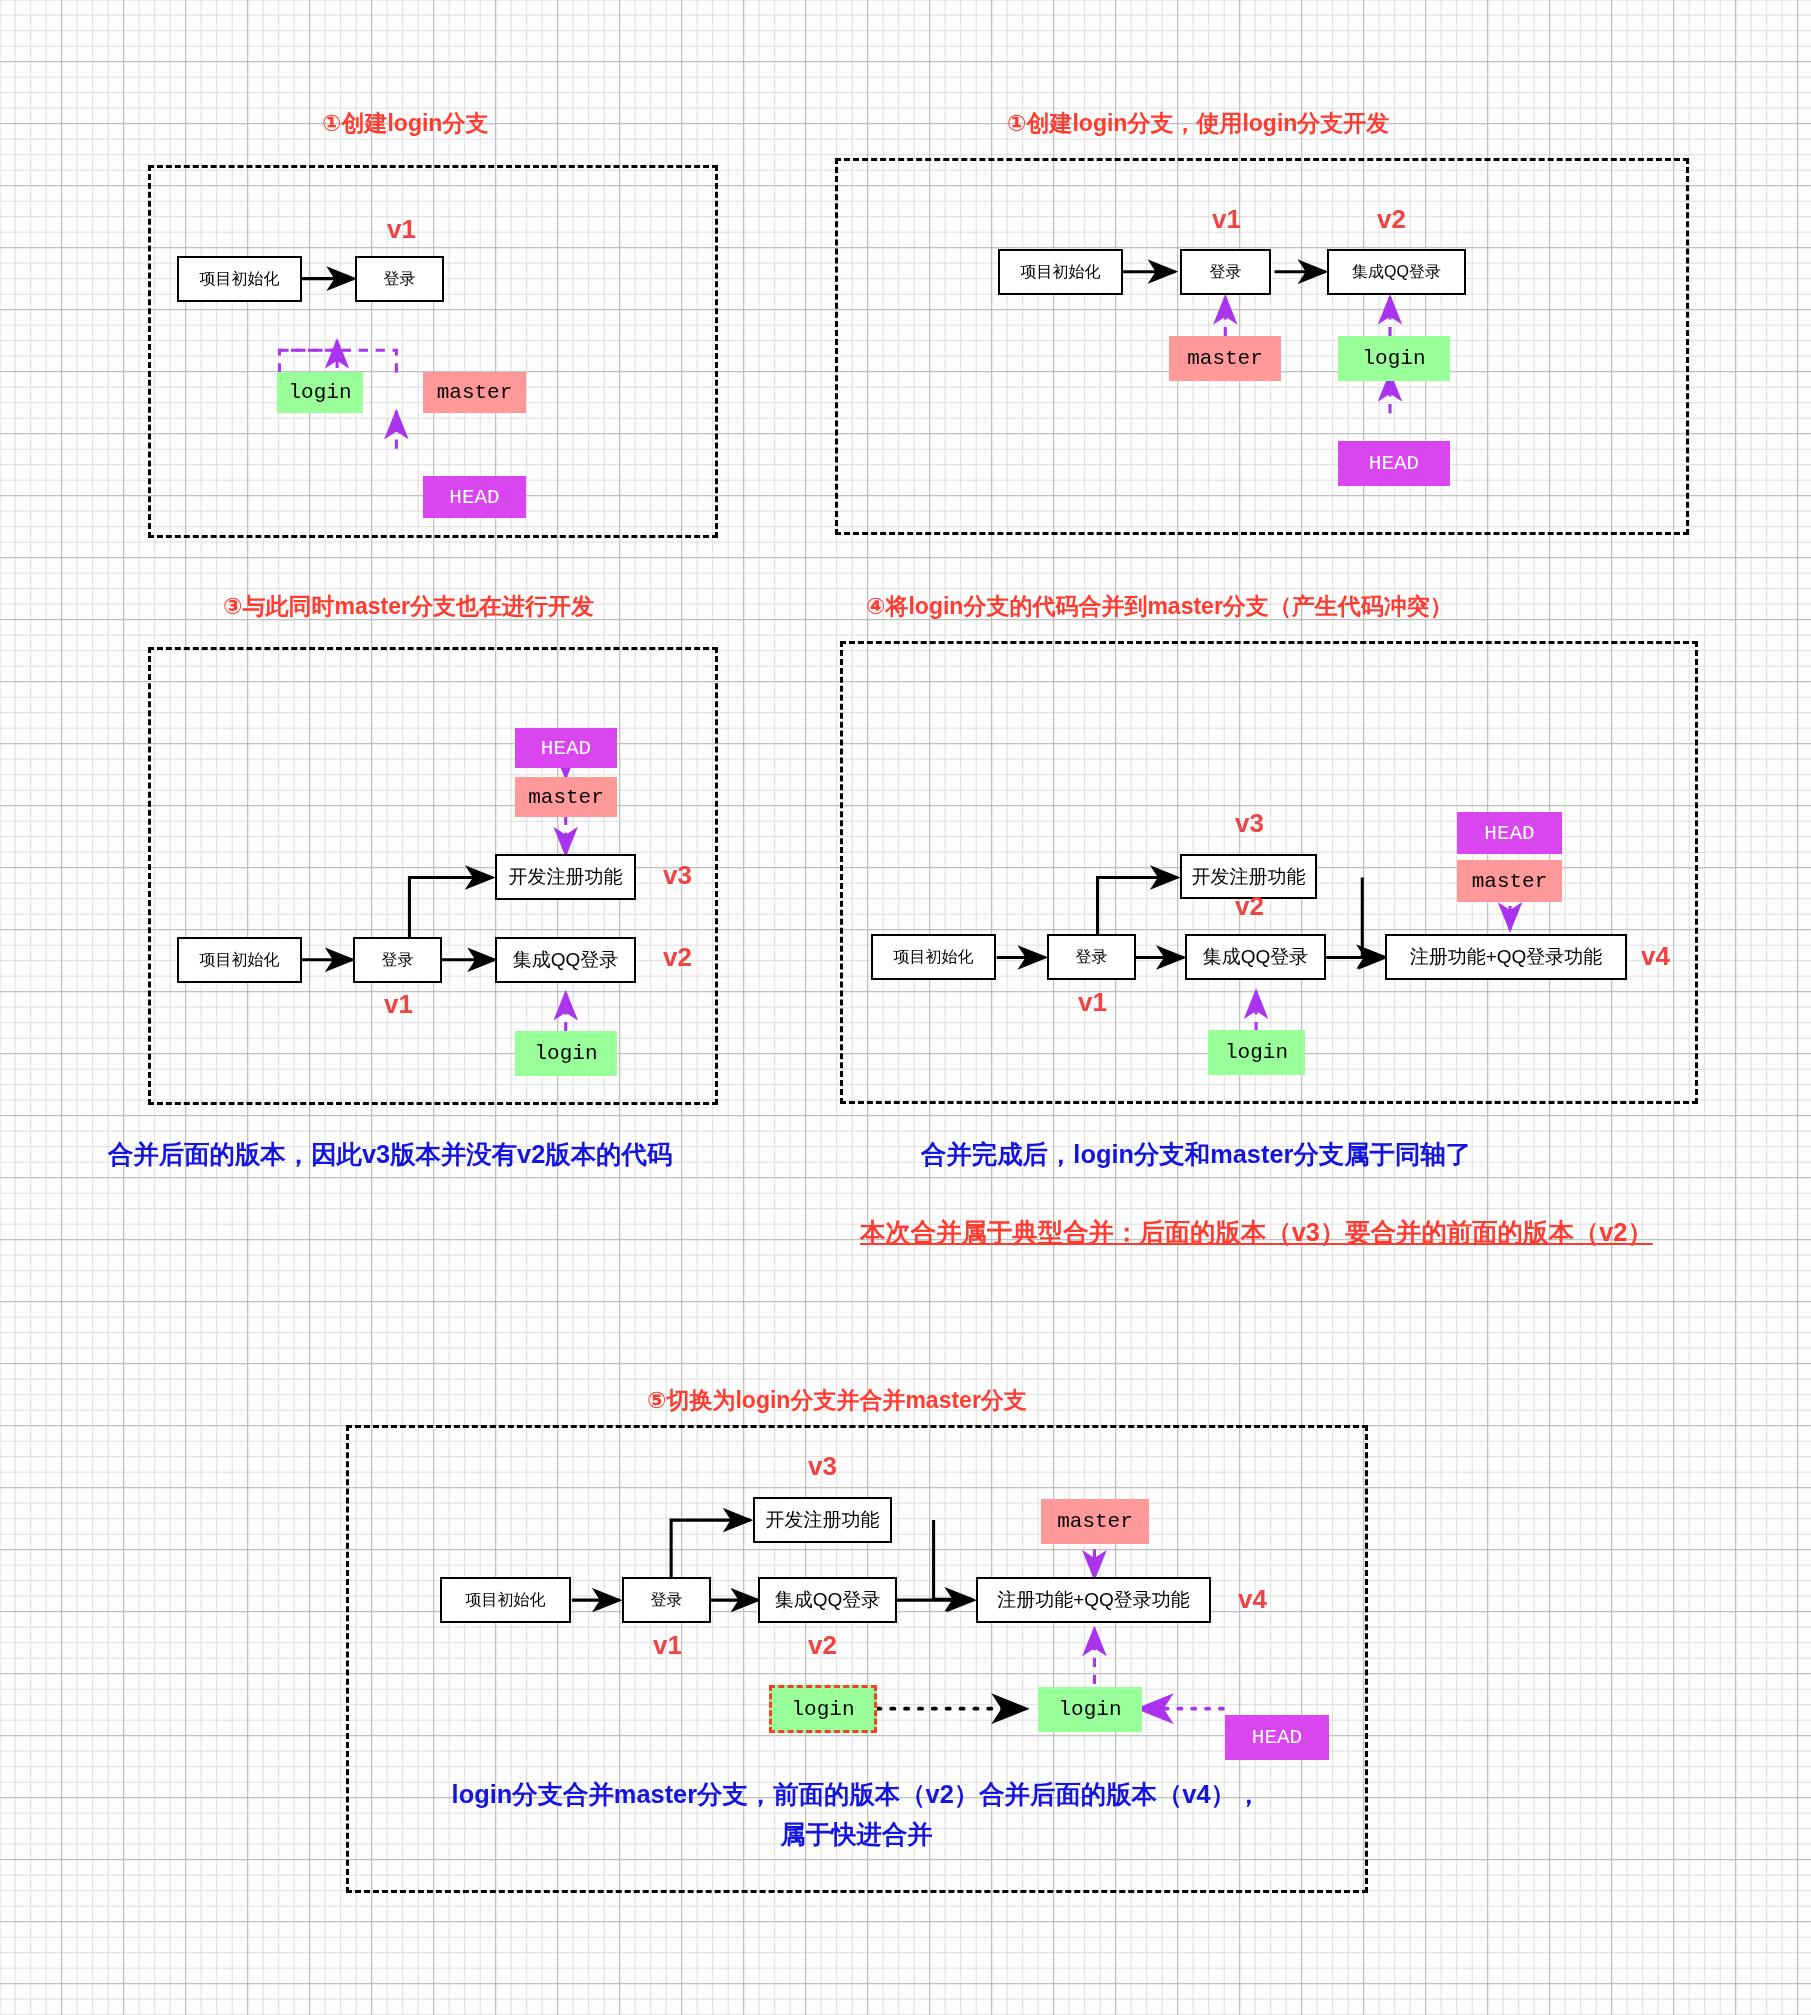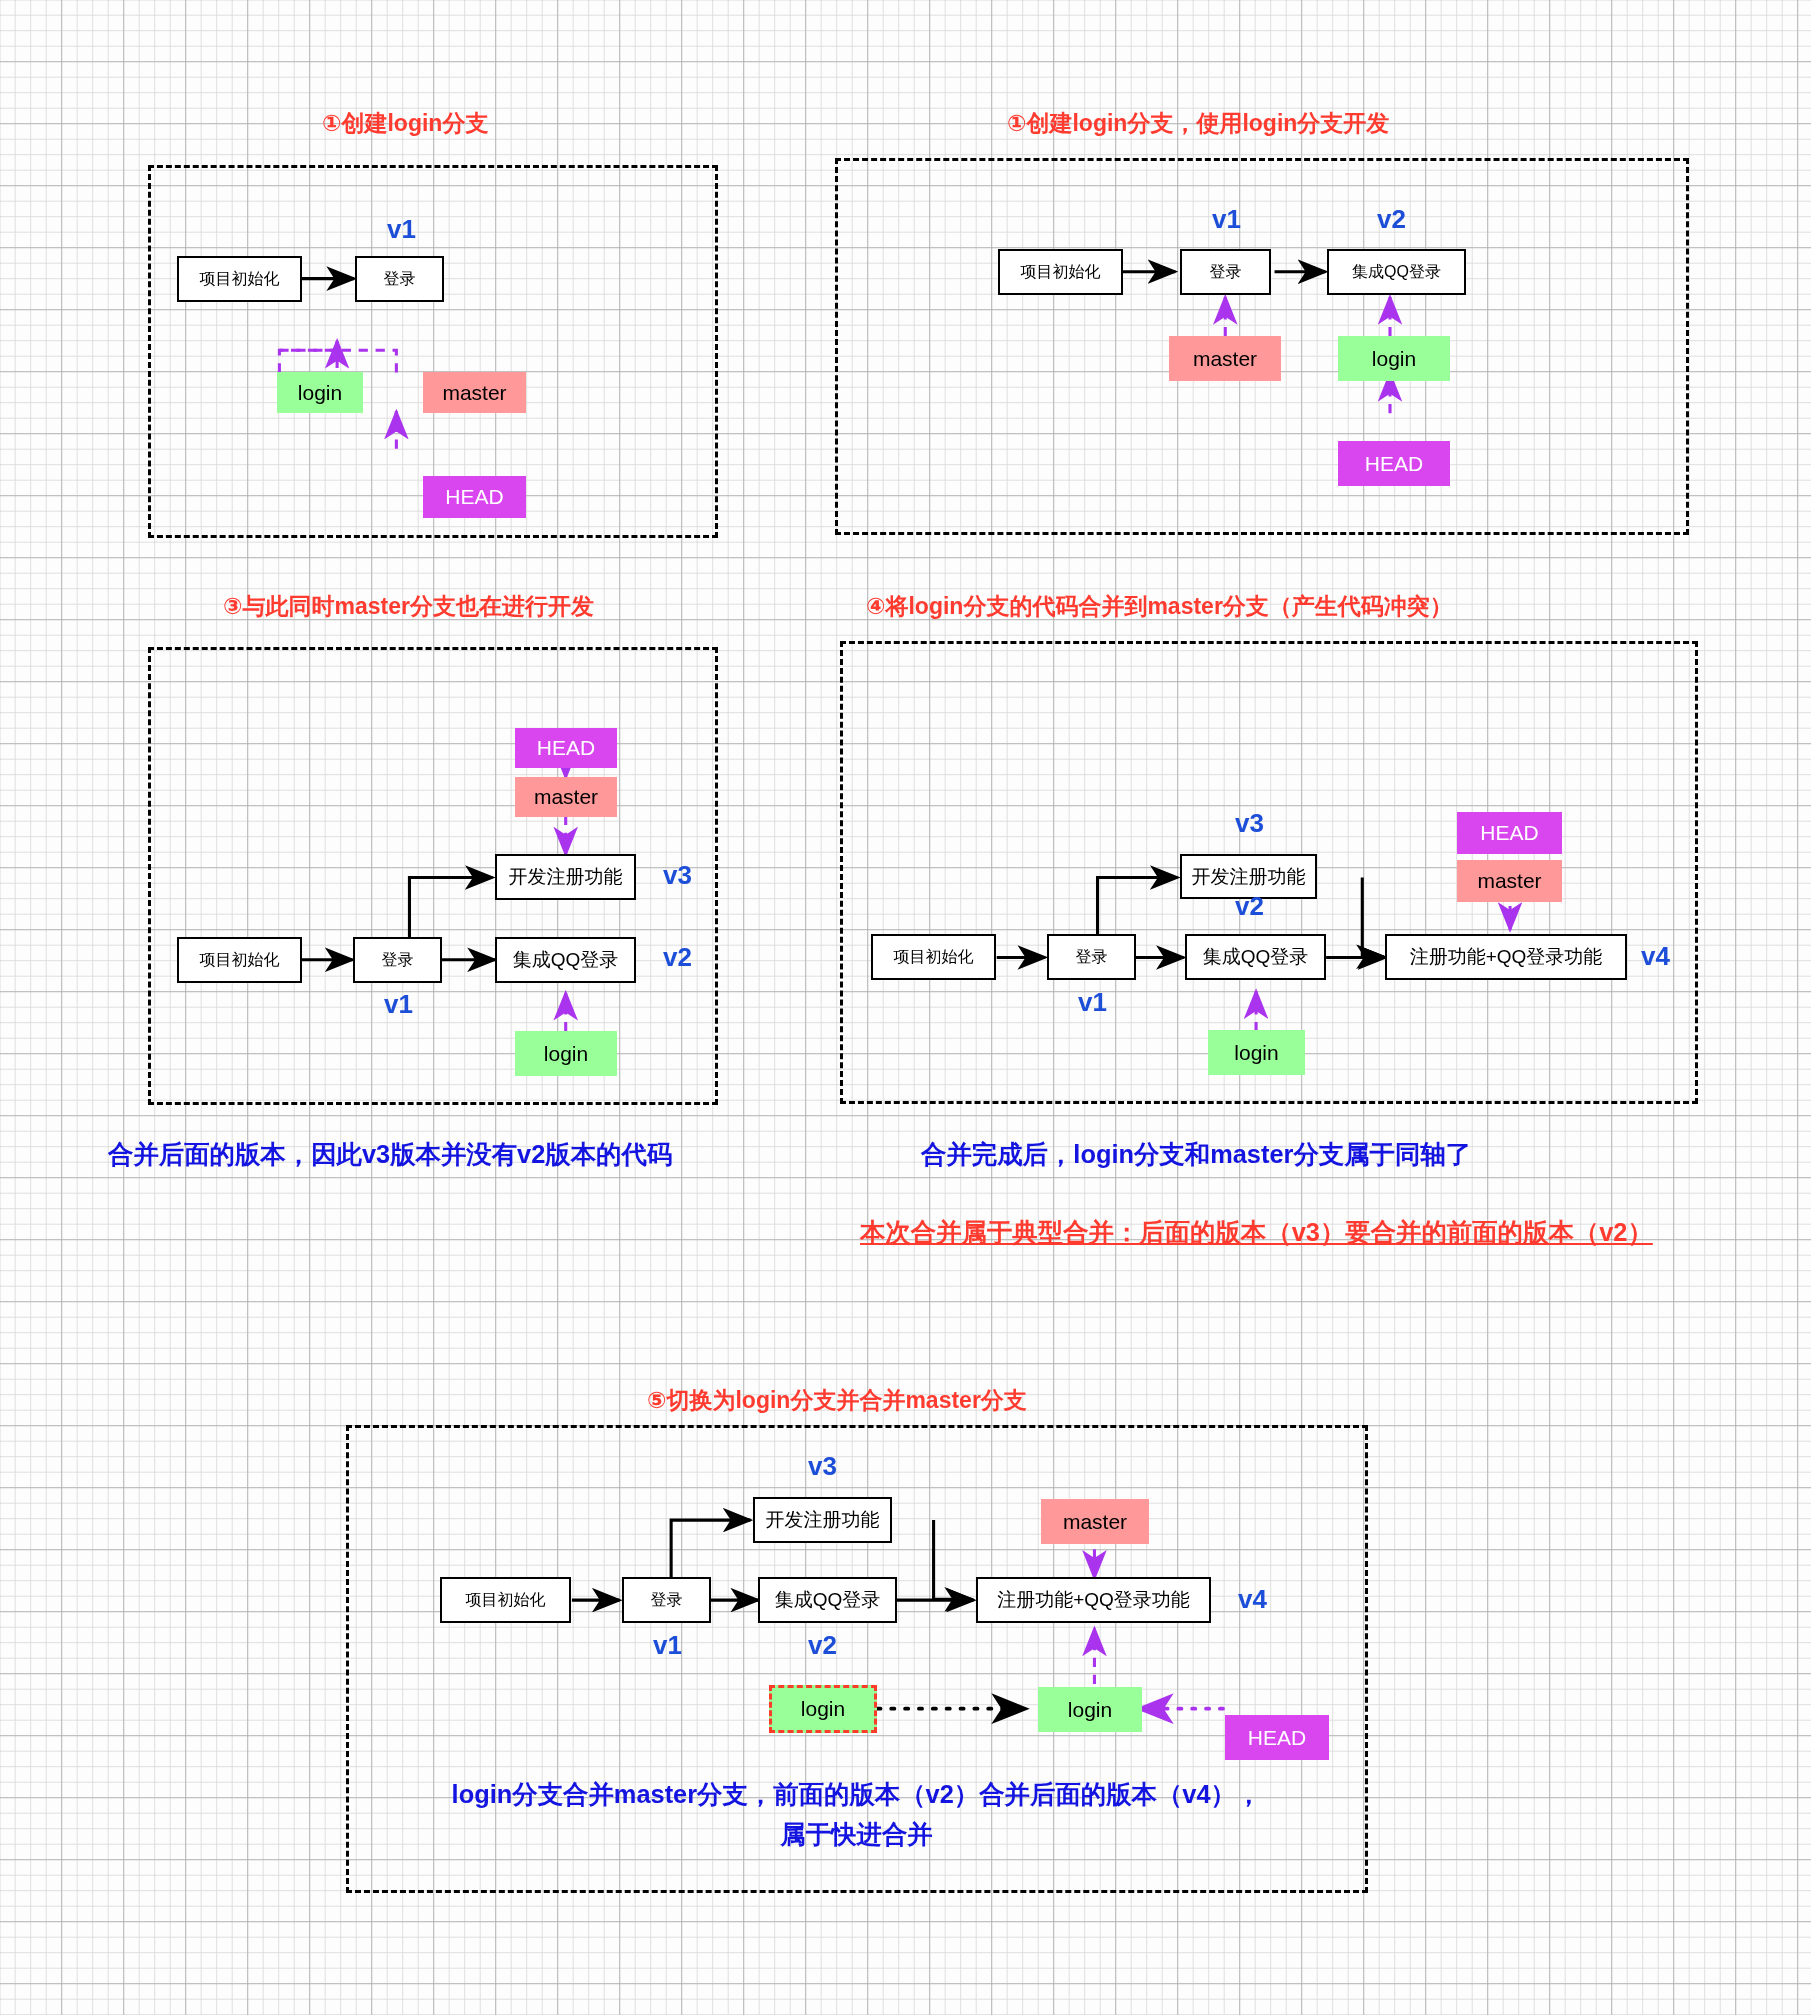--- a/index.html
+++ b/index.html
@@ -37,7 +37,7 @@
   .tag.blue{background:#d946ef;color:#fff;margin-top:28px;}
   .tag.dashed-red{border:3.1px dashed #fa3c28;}
   
-  .ver{position:absolute;color:#1d4ed8;font-size:26px;font-weight:bold;white-space:nowrap;}
+  .ver{position:absolute;color:#ef4444;font-size:26px;font-weight:bold;white-space:nowrap;}
   
   .edges{position:absolute;left:0;top:0;width:1811px;height:2015px;pointer-events:none;}
 </style>

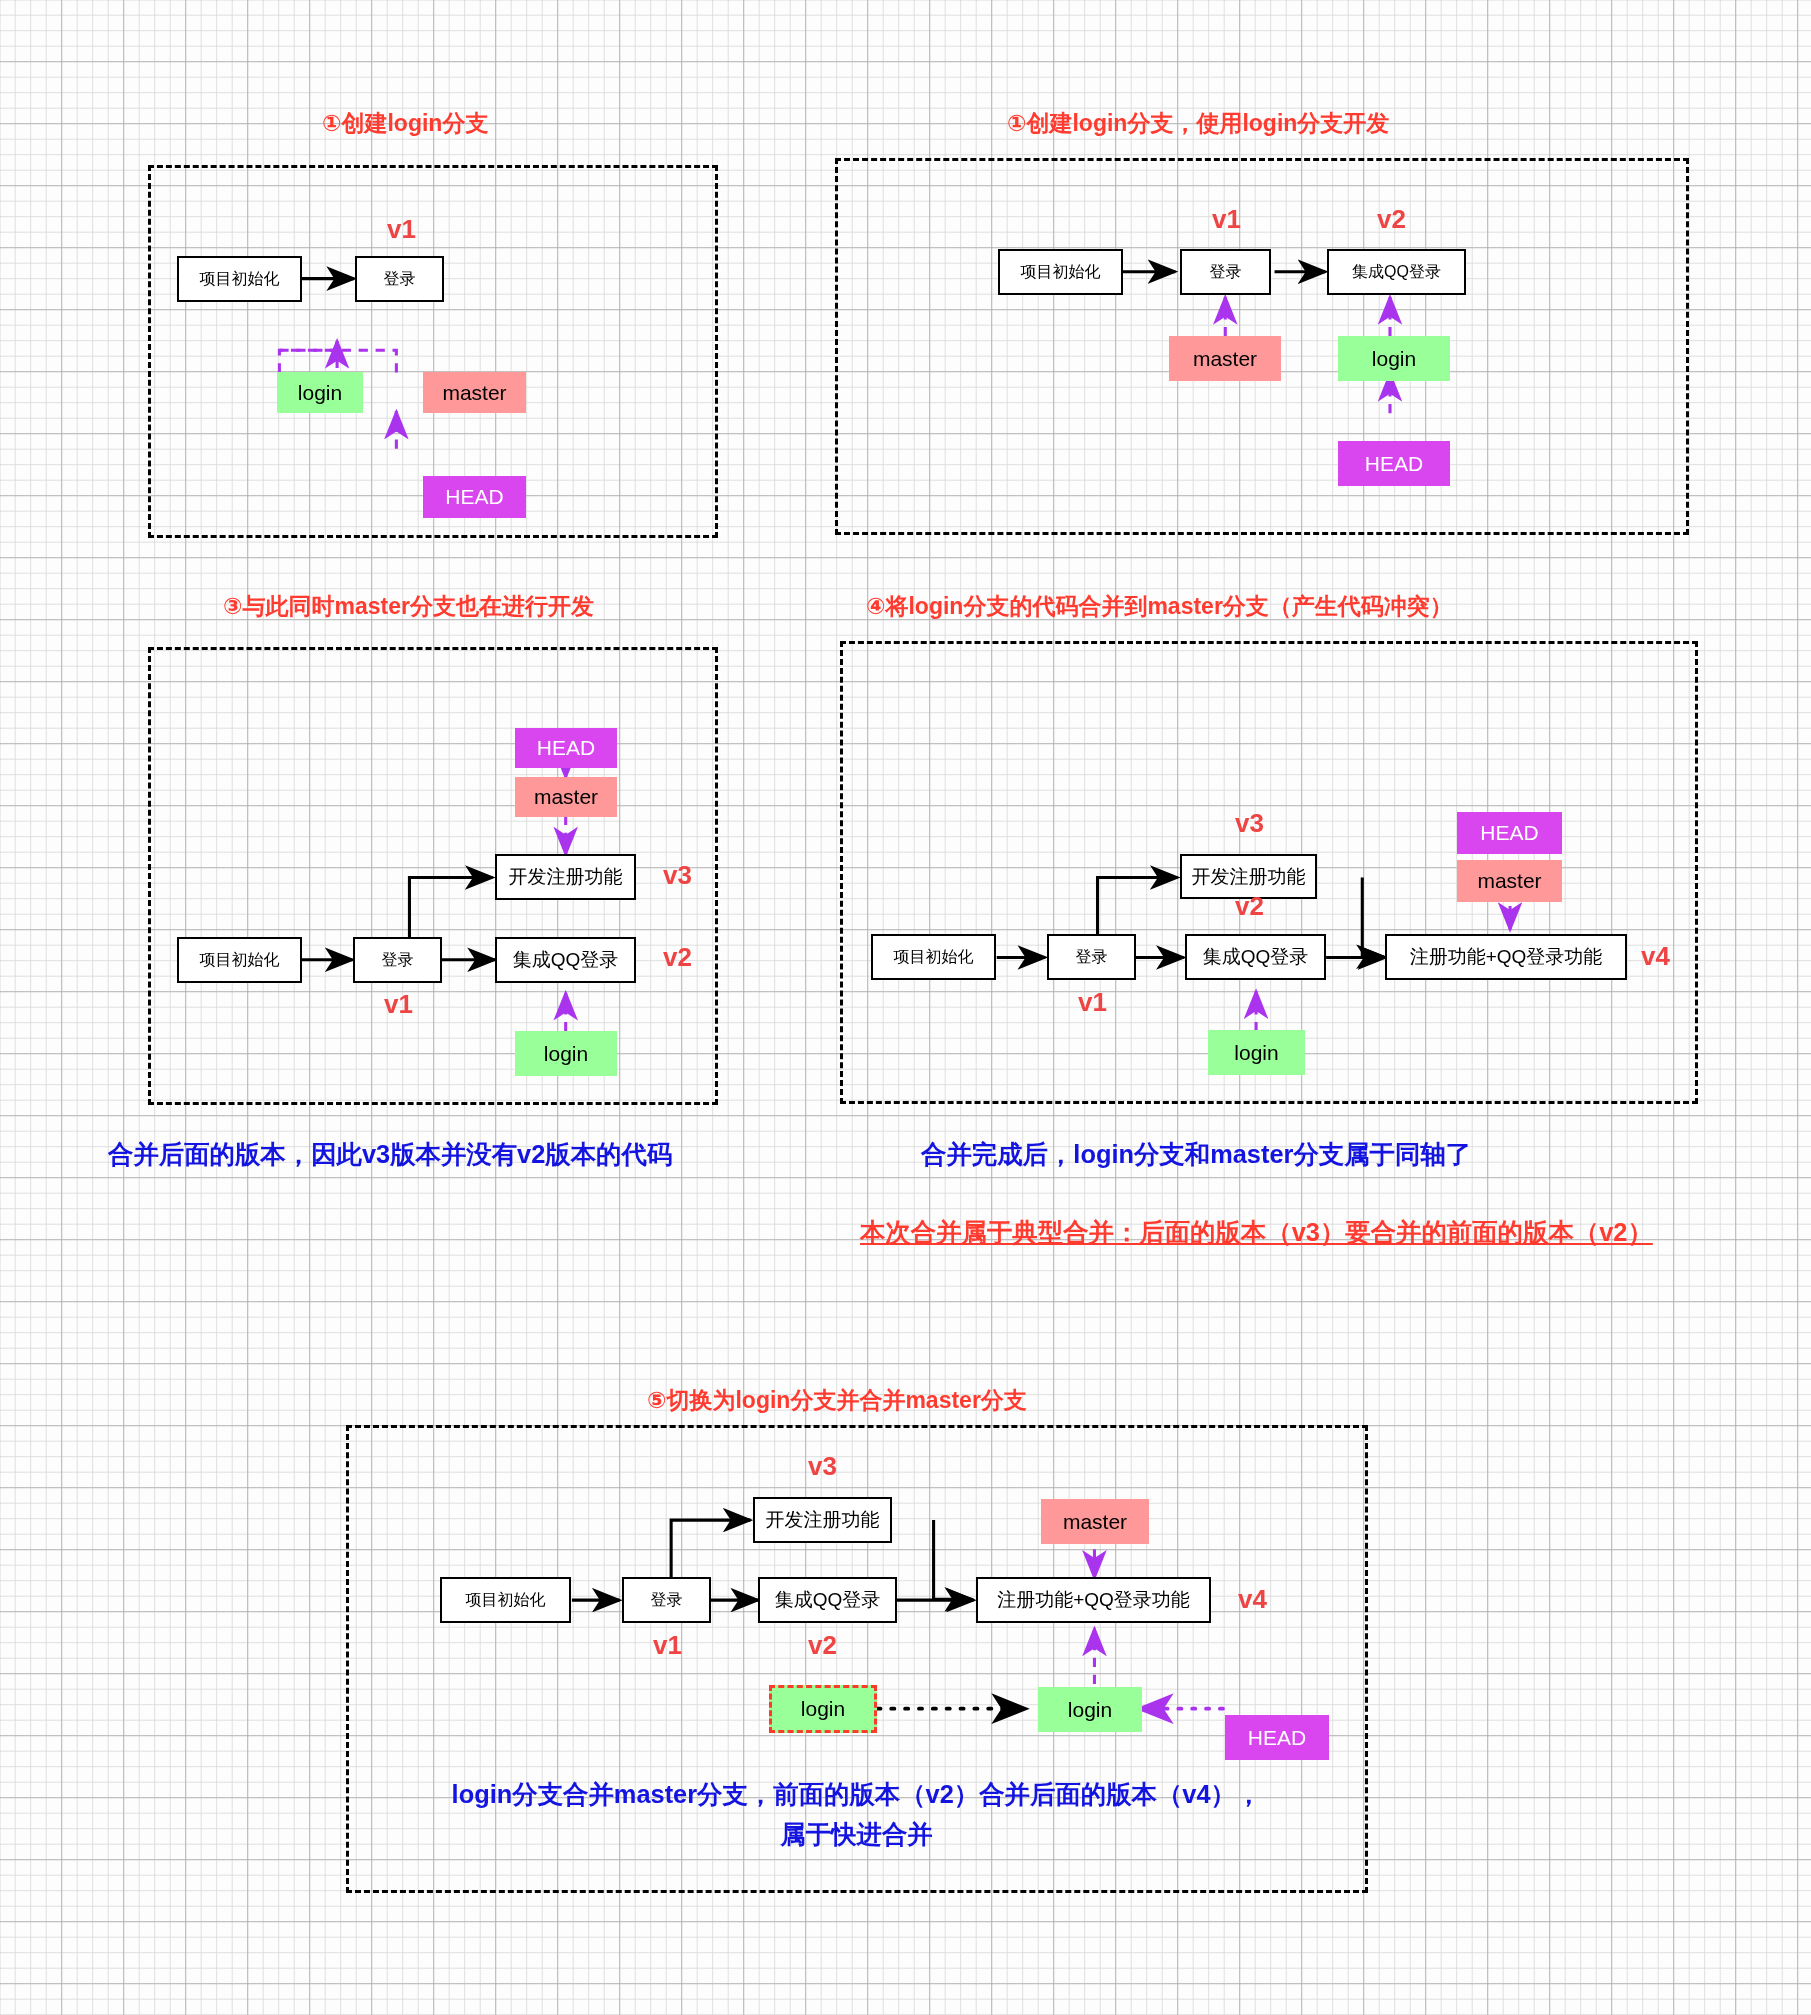--- a/index.html
+++ b/index.html
@@ -31,7 +31,7 @@
   .node.small{font-size:19px;}
   
   .tag{position:absolute;box-sizing:border-box;display:flex;align-items:center;justify-content:center;
-       font-size:21px;white-space:nowrap;}
+       font-size:21px;white-space:nowrap;font-family:Liberation Mono, monospace;}
   .tag.green{background:#99ff99;color:#000;}
   .tag.red{background:#ff9999;color:#000;}
   .tag.blue{background:#d946ef;color:#fff;margin-top:28px;}

